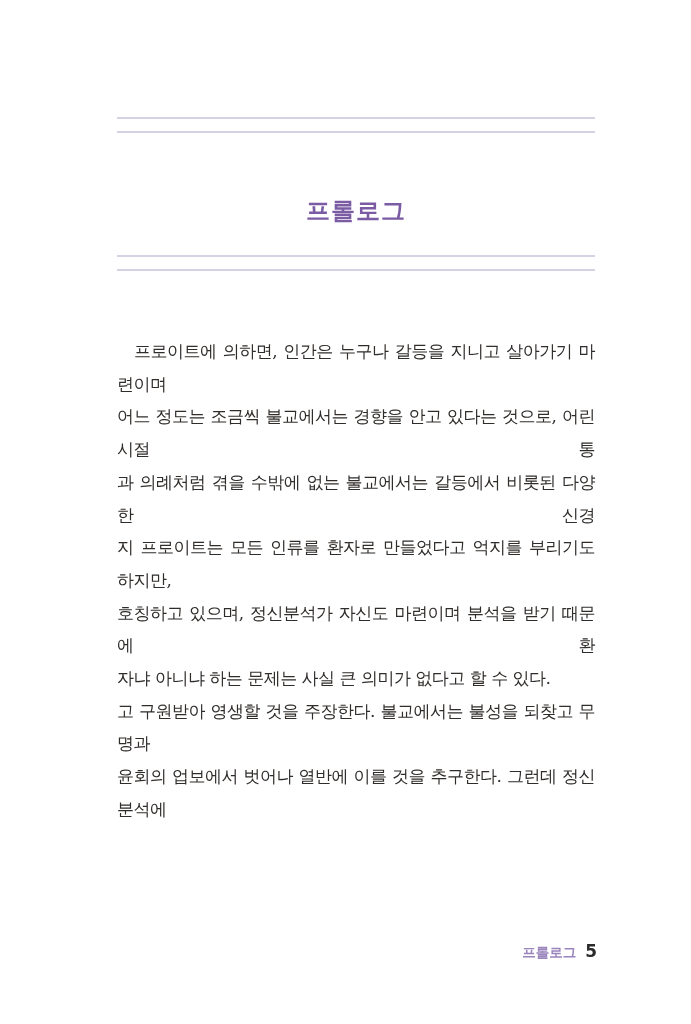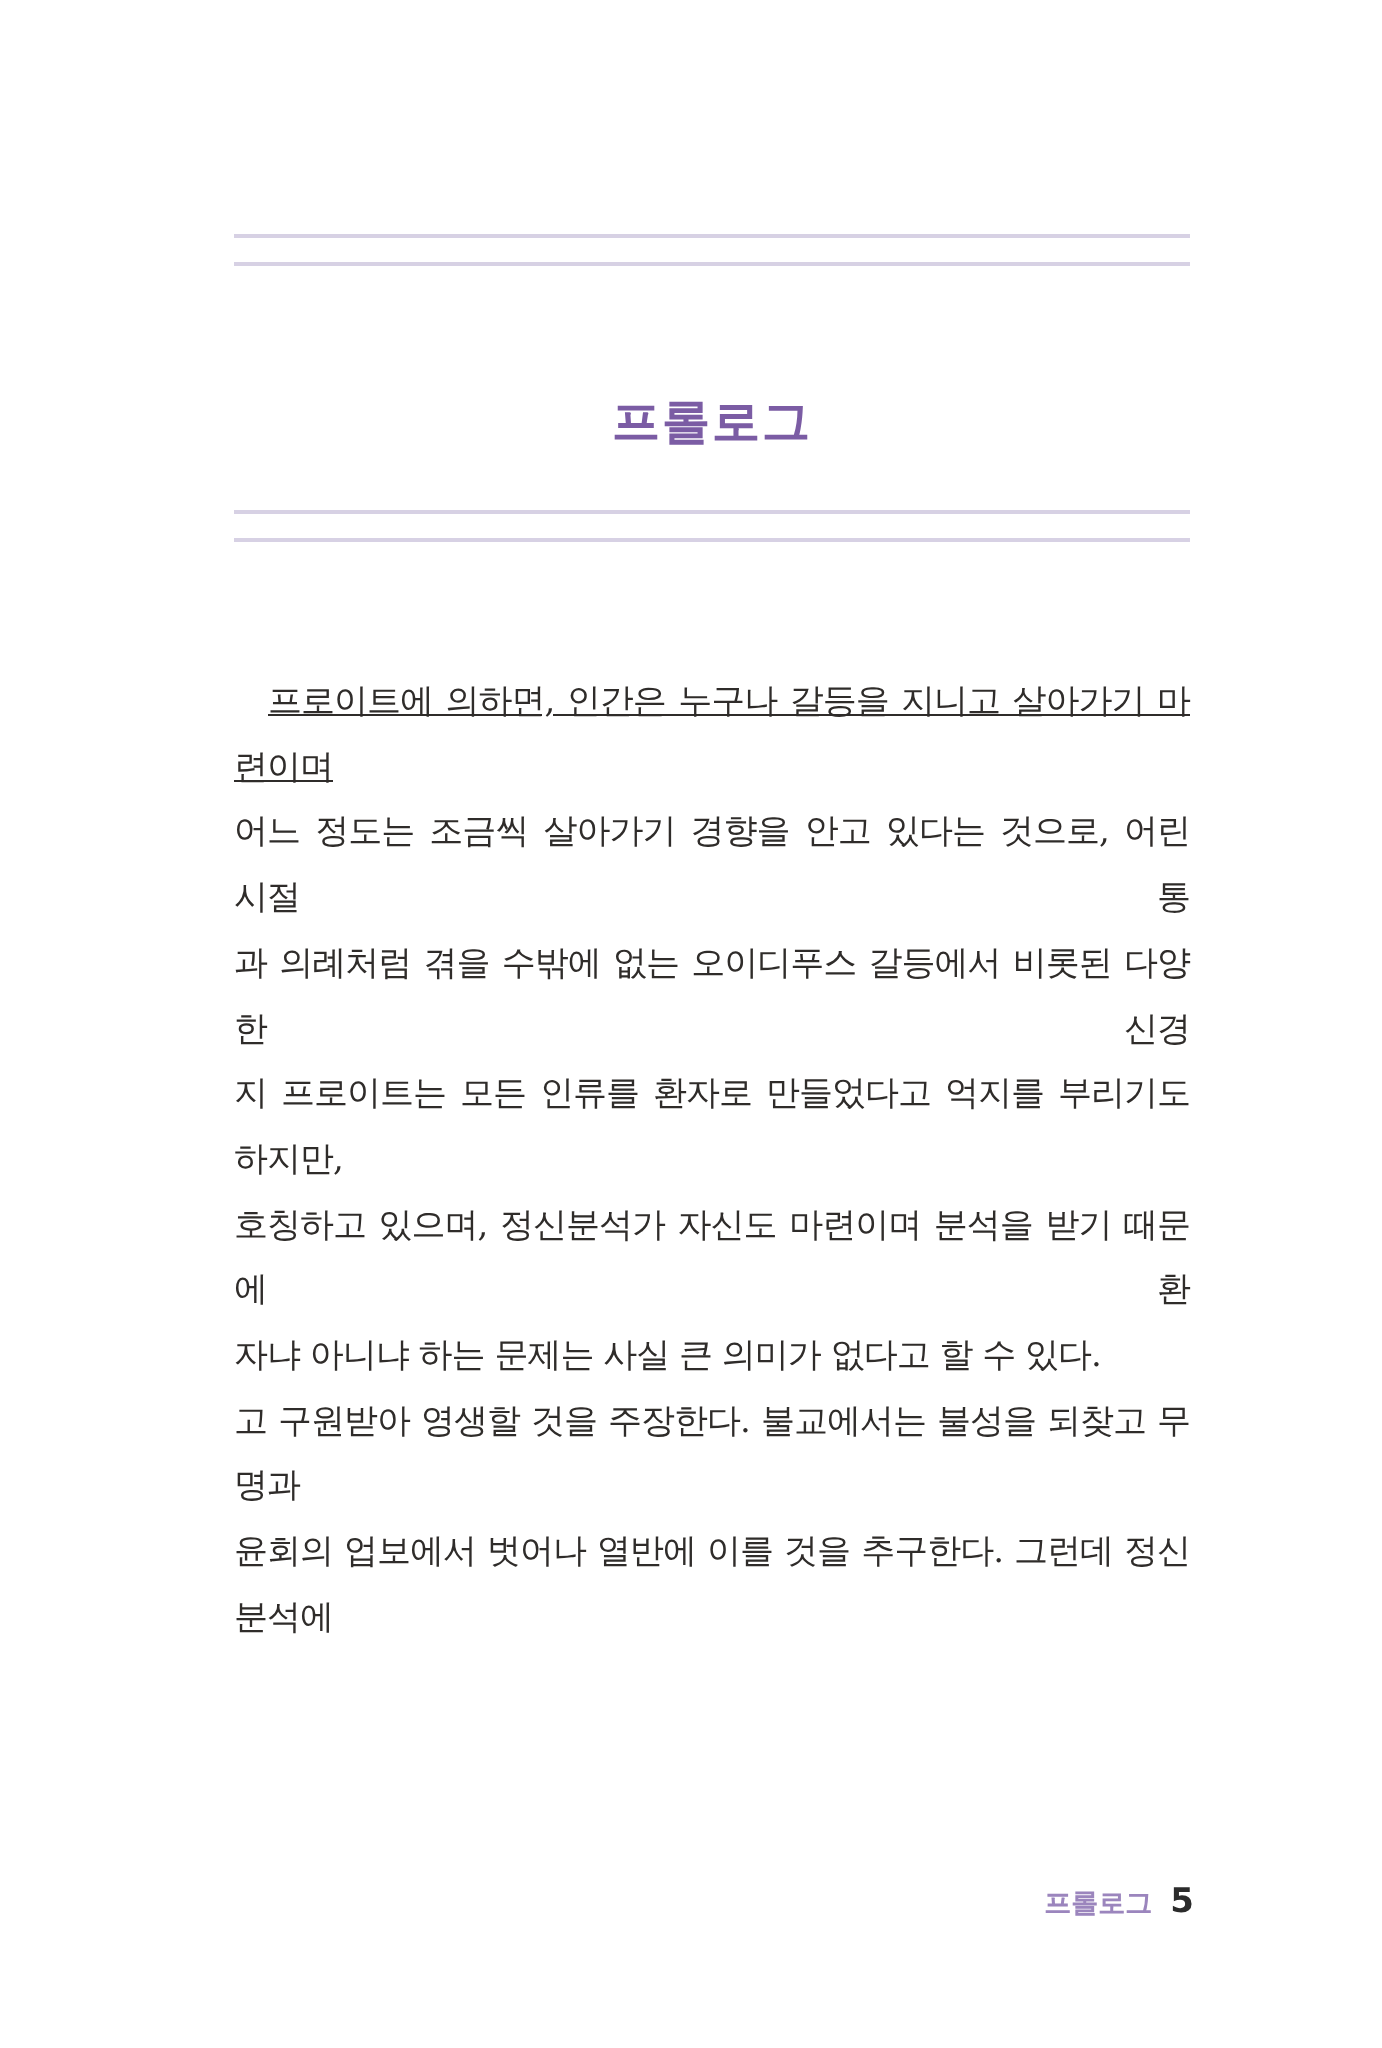--- a/index.html
+++ b/index.html
@@ -51,7 +51,7 @@
     overflow: visible;
   }
   .line.end { text-align-last: left; }
-  .line.indent { text-indent: 1em; text-decoration: underline; }
+  .line.indent { text-indent: 1em; }
   .page-footer {
     position: absolute;
     top: 941px;

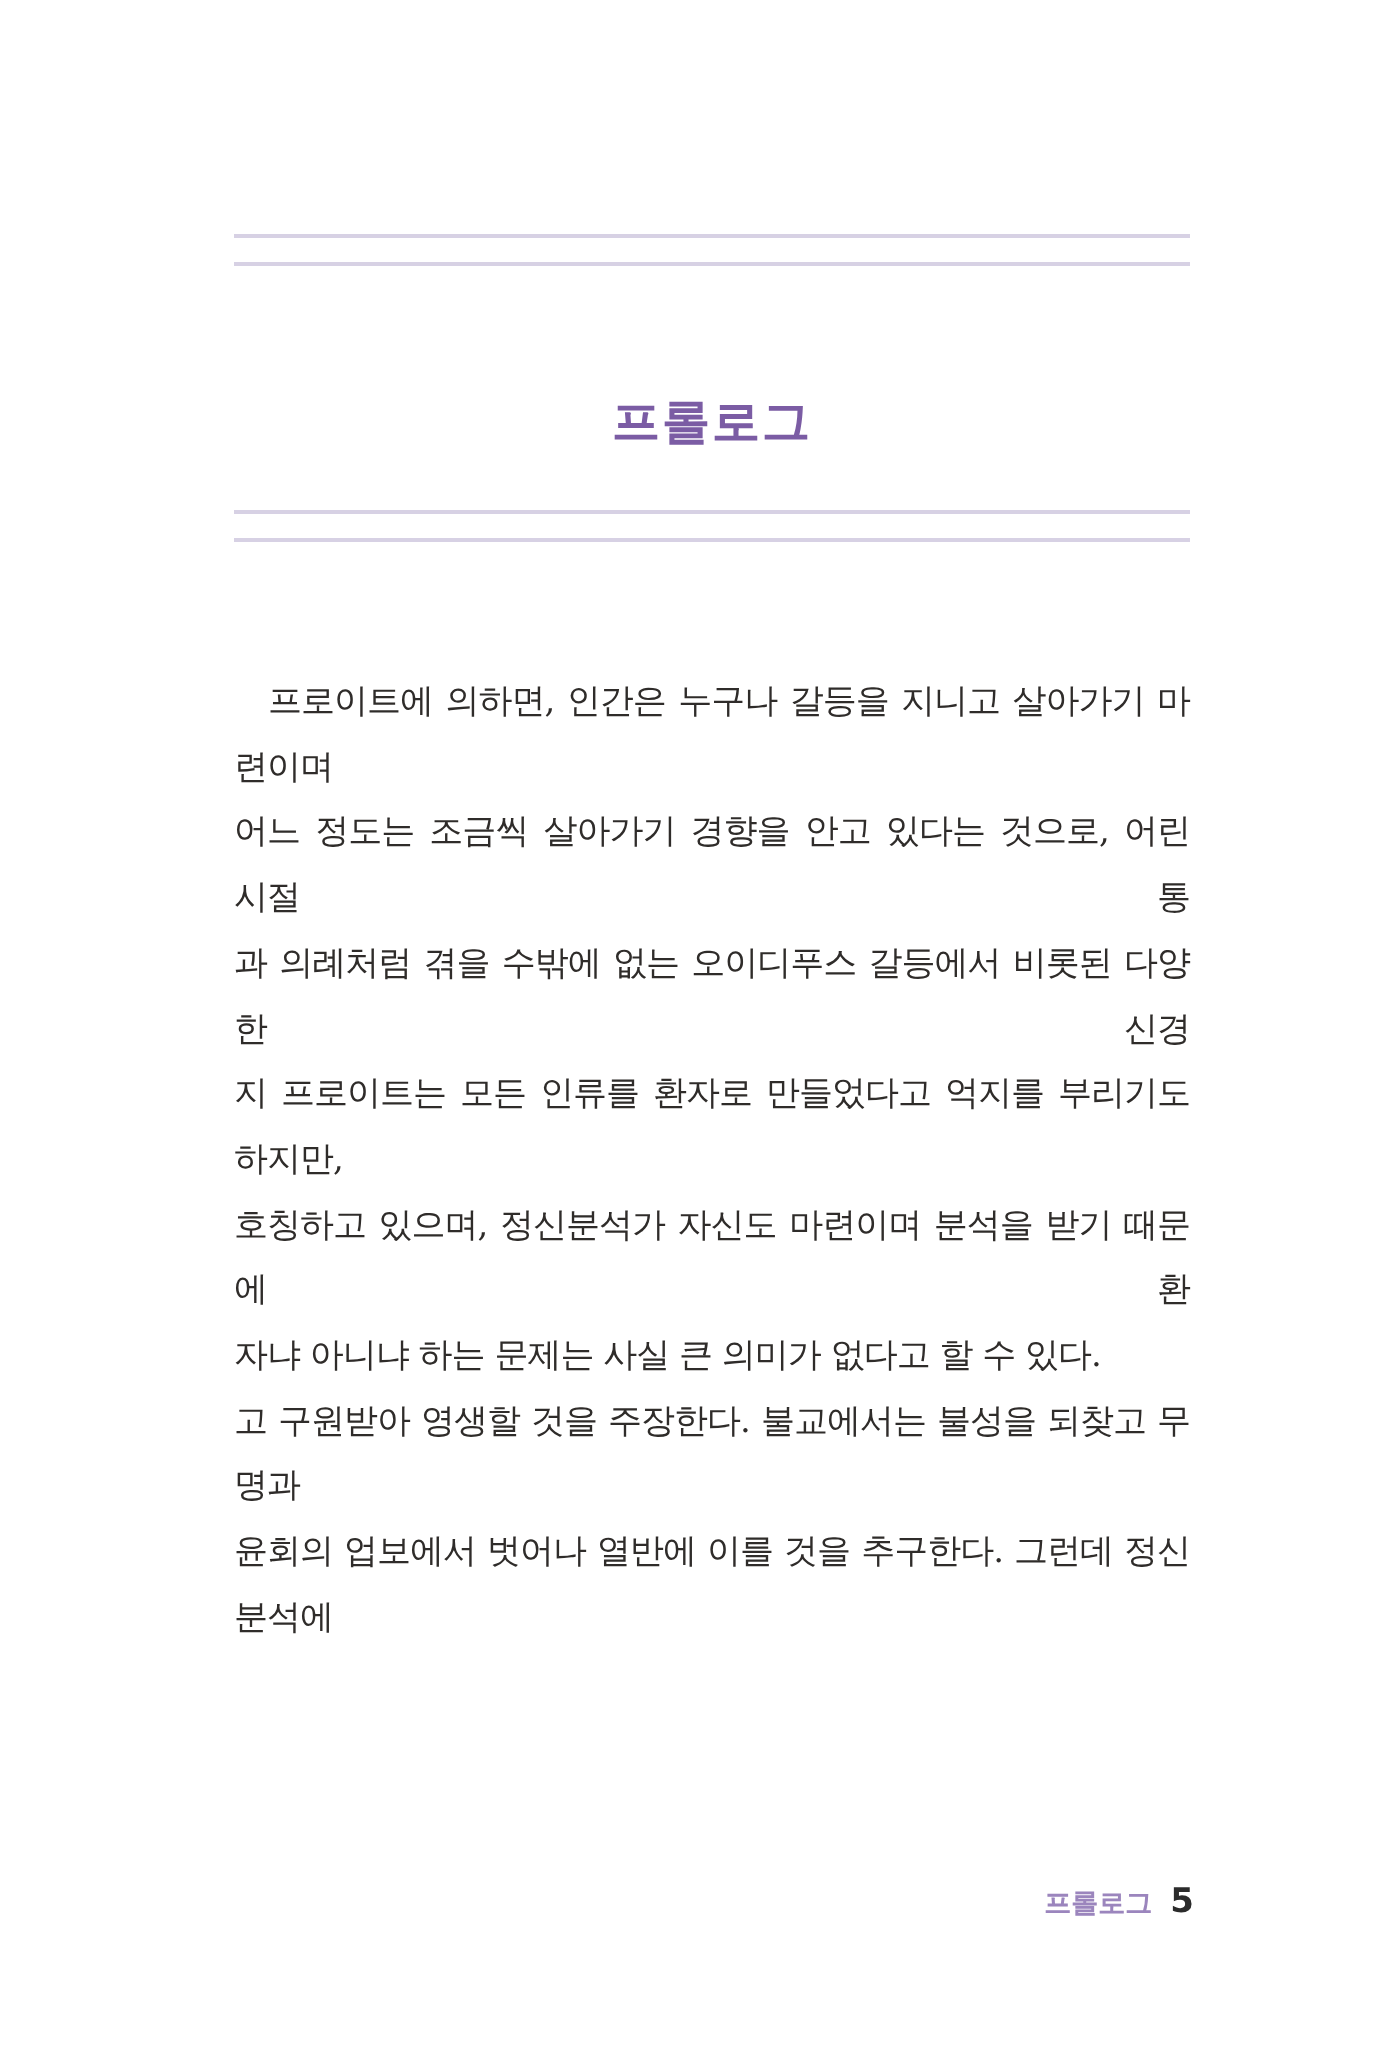--- a/index.html
+++ b/index.html
@@ -89,7 +89,7 @@
 
     <div>
       <div class="line indent">프로이트에 의하면, 인간은 누구나 갈등을 지니고 살아가기 마련이며</div>
-      <div class="line">어느 정도는 조금씩 살아가기 경향을 안고 있다는 것으로, 어린 시절 통</div>
+      <div class="line">어느 정도는 조금씩 불교에서는 경향을 안고 있다는 것으로, 어린 시절 통</div>
       <div class="line">과 의례처럼 겪을 수밖에 없는 오이디푸스 갈등에서 비롯된 다양한 신경</div>
       <div class="line">지 프로이트는 모든 인류를 환자로 만들었다고 억지를 부리기도 하지만,</div>
       <div class="line">호칭하고 있으며, 정신분석가 자신도 마련이며 분석을 받기 때문에 환</div>

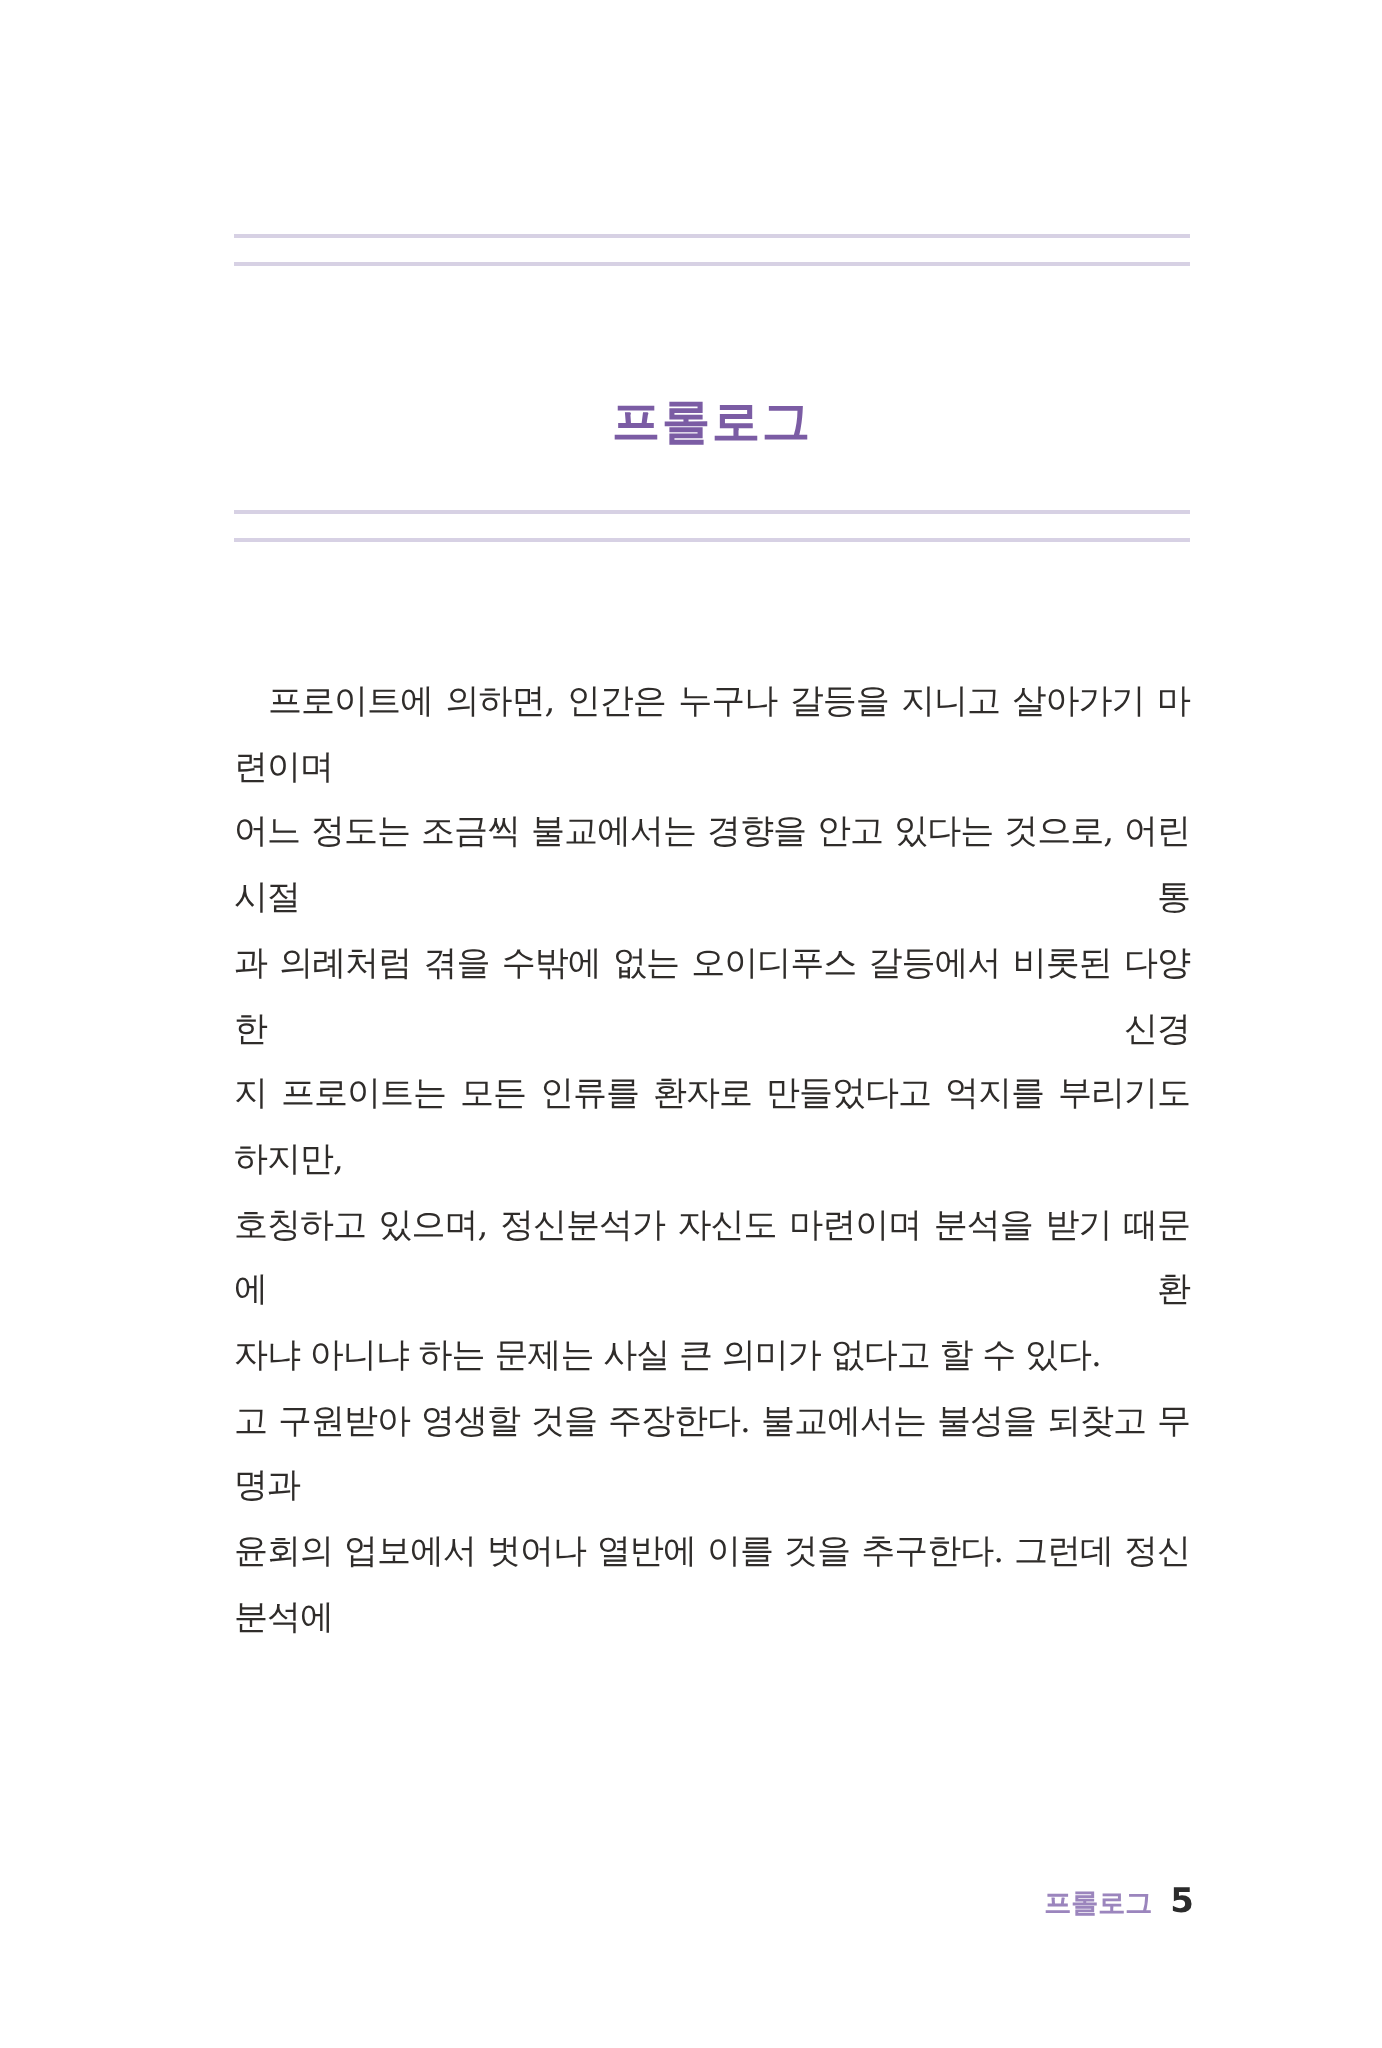--- a/index.html
+++ b/index.html
@@ -90,7 +90,7 @@
     <div>
       <div class="line indent">프로이트에 의하면, 인간은 누구나 갈등을 지니고 살아가기 마련이며</div>
       <div class="line">어느 정도는 조금씩 불교에서는 경향을 안고 있다는 것으로, 어린 시절 통</div>
-      <div class="line">과 의례처럼 겪을 수밖에 없는 오이디푸스 갈등에서 비롯된 다양한 신경</div>
+      <div class="line">과 의례처럼 겪을 수밖에 없는 불교에서는 갈등에서 비롯된 다양한 신경</div>
       <div class="line">지 프로이트는 모든 인류를 환자로 만들었다고 억지를 부리기도 하지만,</div>
       <div class="line">호칭하고 있으며, 정신분석가 자신도 마련이며 분석을 받기 때문에 환</div>
       <div class="line end">자냐 아니냐 하는 문제는 사실 큰 의미가 없다고 할 수 있다.</div>

